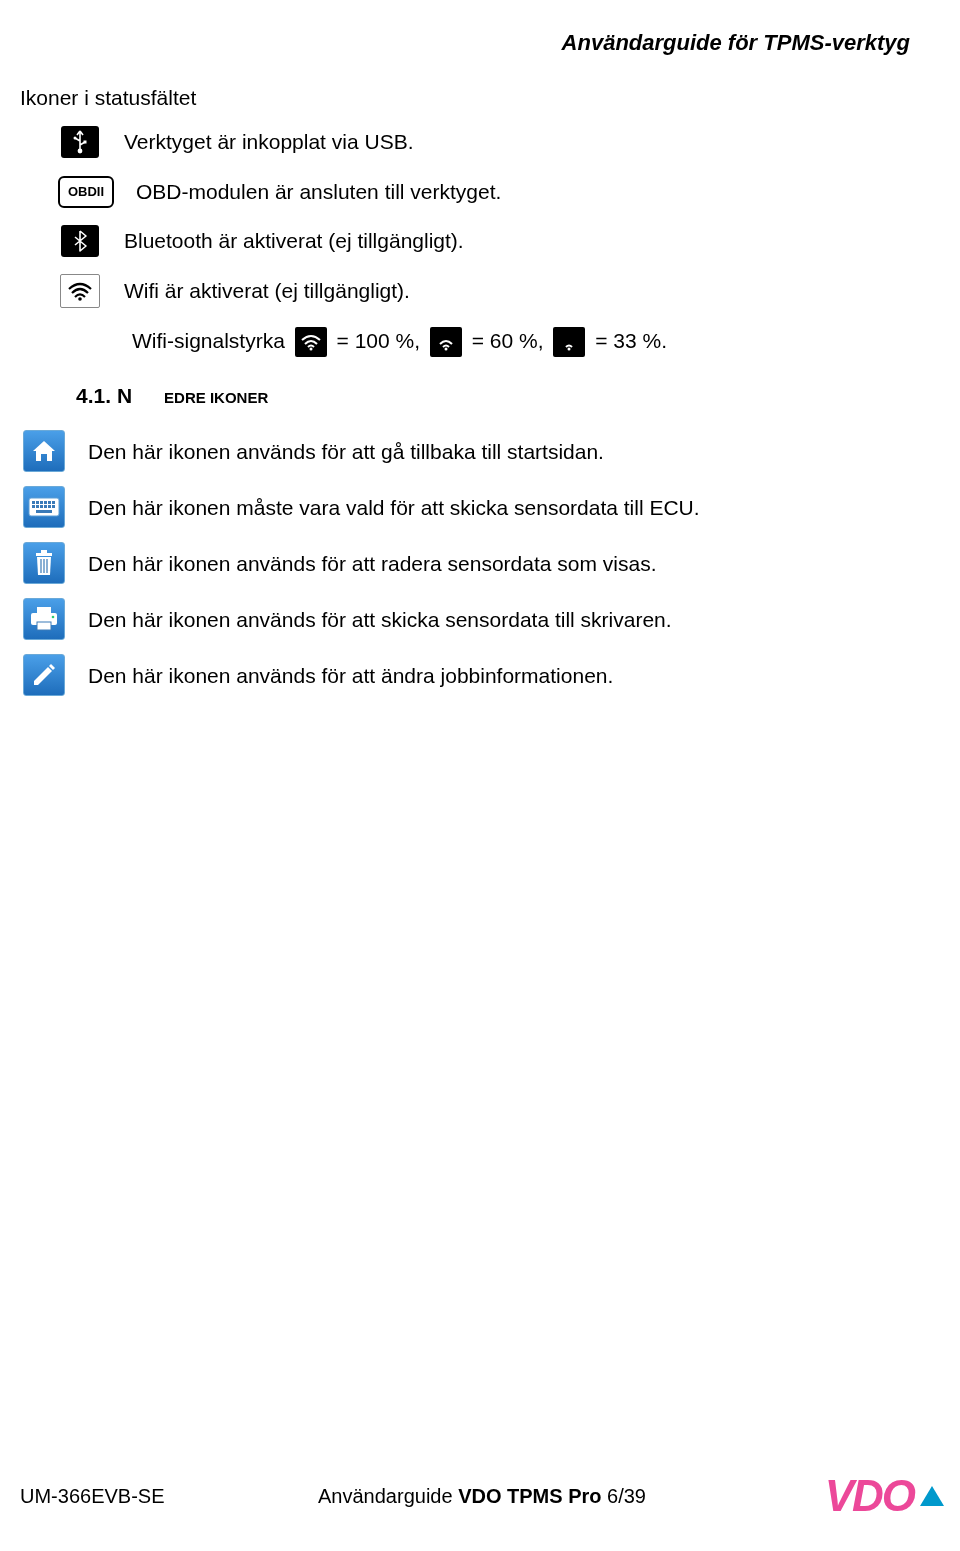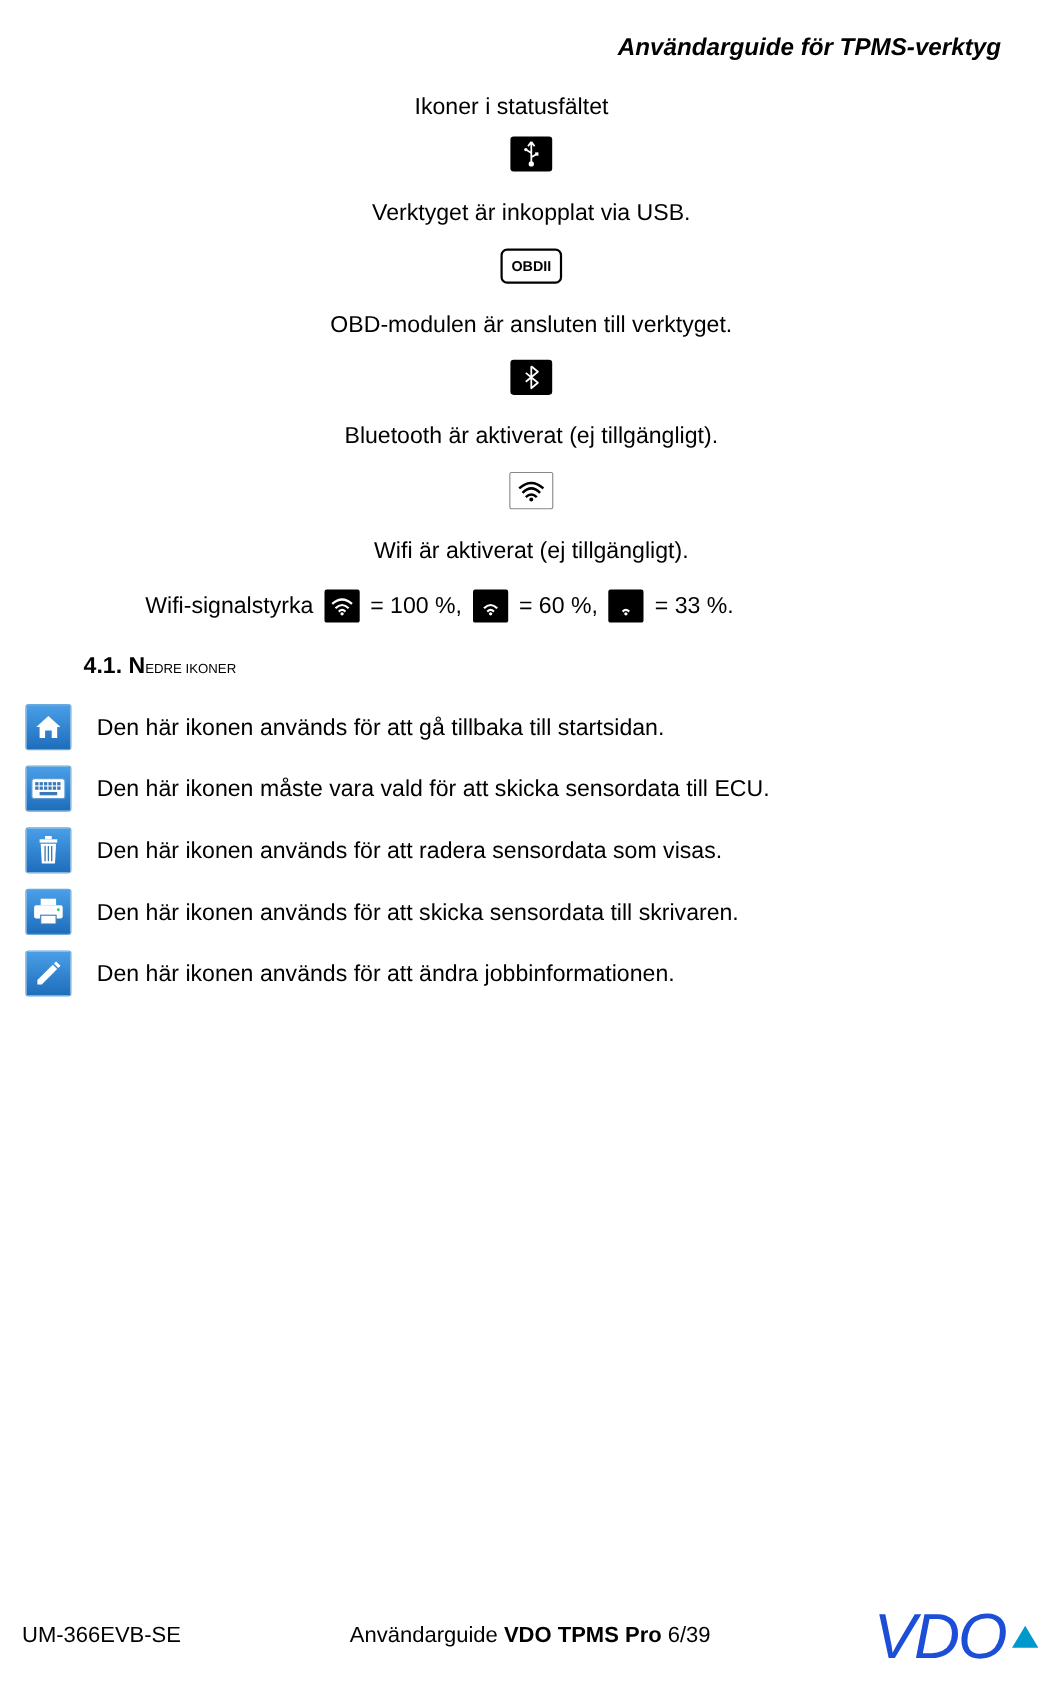--- a/index.html
+++ b/index.html
@@ -26,7 +26,6 @@
   .section-heading {
     font-size: 21px;
     margin: 0 0 14px 0;
-    text-align: center;
   }
   .icon-line {
     display: flex;

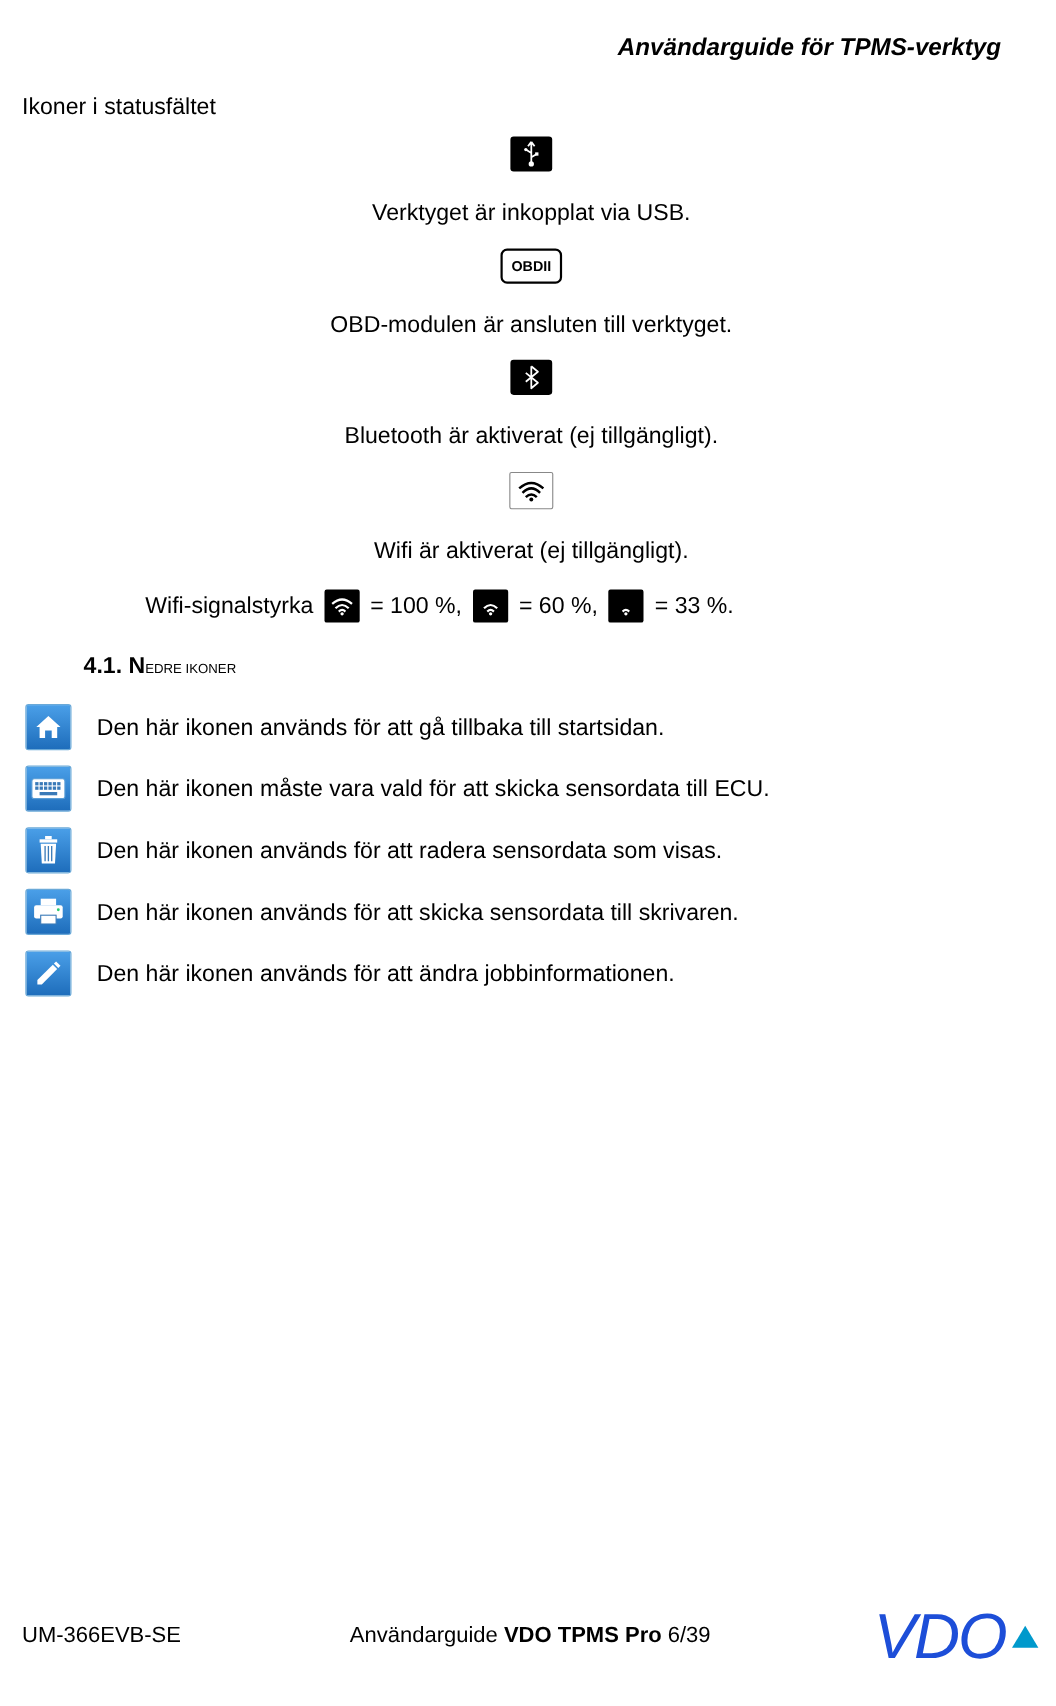--- a/index.html
+++ b/index.html
@@ -123,7 +123,6 @@
   }
   .indent-left {
     margin-left: 36px;
-    flex-direction: column;
   }
   .indent-wifi-line {
     margin-left: 112px;

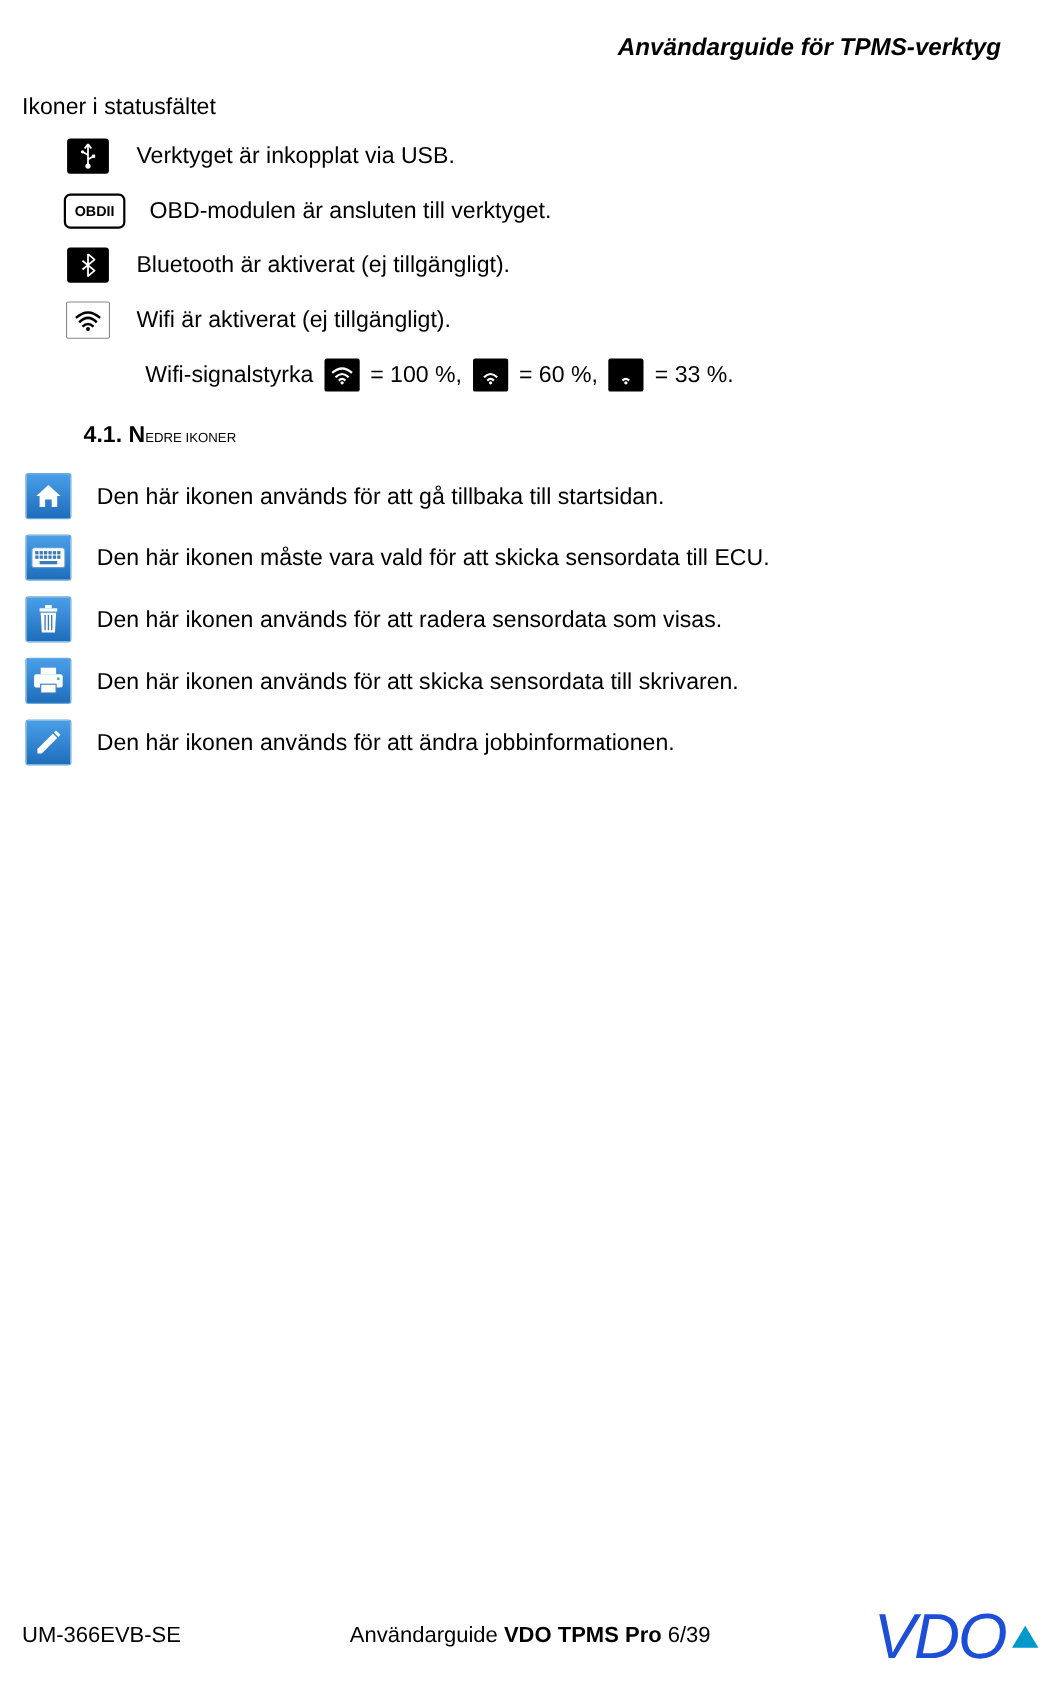--- a/index.html
+++ b/index.html
@@ -250,7 +250,7 @@
 
   <div class="sub-heading">
     <span class="sub-heading-num">4.1.</span>
-    <span style="font-weight:bold;">N</span><span style="font-weight:normal; font-size:12px;">EDRE IKONER</span>
+    <span style="font-weight:bold;">N</span><span style="font-weight:bold; font-size:15px;margin-left:32px;">EDRE IKONER</span>
   </div>
 
   <div class="icon-line">

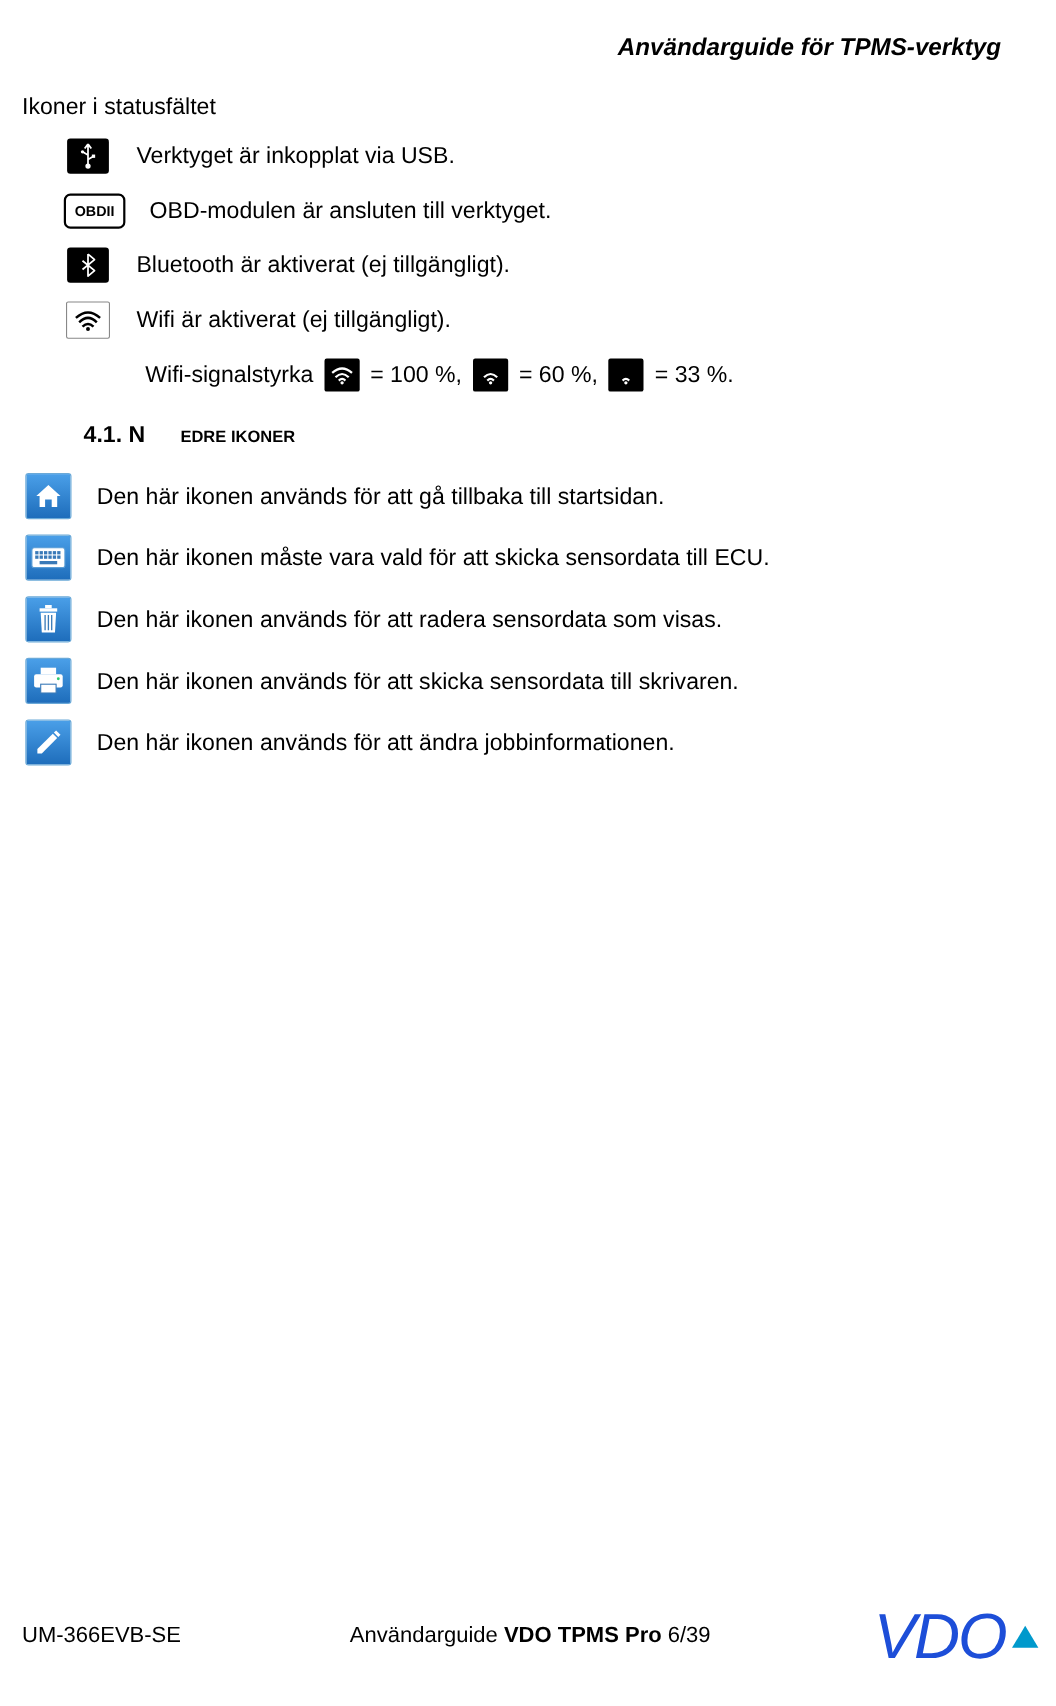--- a/index.html
+++ b/index.html
@@ -150,10 +150,10 @@
   }
   .vdo-text {
     font-family: Arial, sans-serif;
-    font-weight: 400;
-    font-size: 58px;
+    font-weight: 700;
+    font-size: 44px;
     font-style: italic;
-    color: #1d4ed8;
+    color: #ec4899;
     letter-spacing: -2px;
   }
   .vdo-tri {

